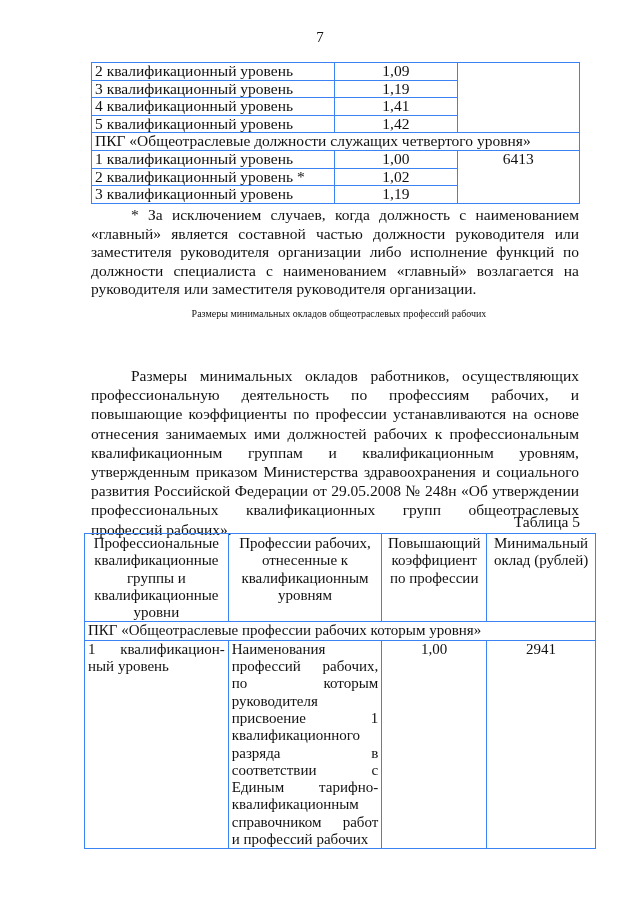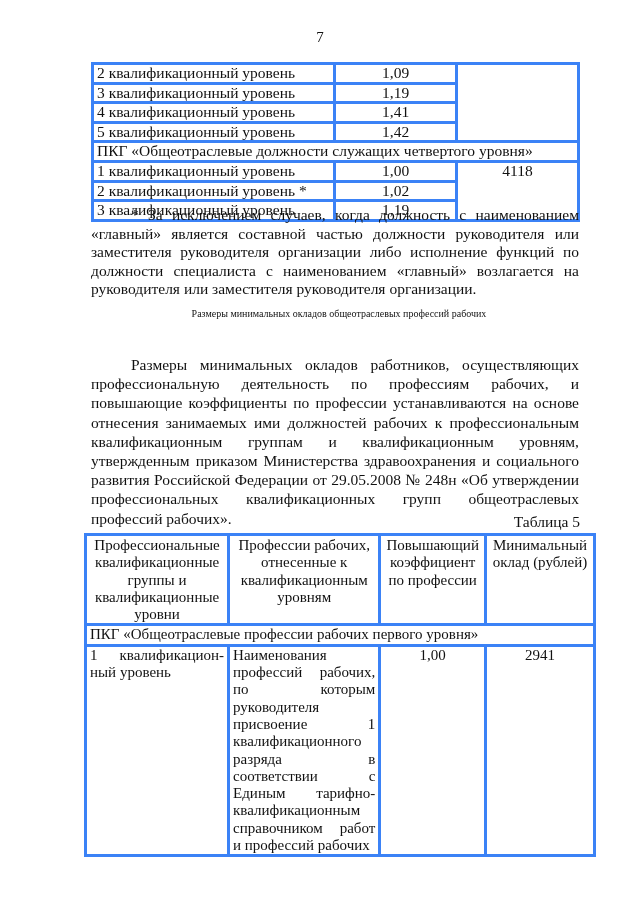--- a/index.html
+++ b/index.html
@@ -13,7 +13,7 @@
       text-align: center; font-size: 15px; line-height: 18px;
     }
     table { border-collapse: collapse; position: absolute; }
-    td { border: 3px solid #3b82f6; padding: 0 3px; vertical-align: top; }
+    td { border: 1px solid #3b82f6; padding: 0 3px; vertical-align: top; }
 
     
     #t1 { left: 91px; top: 62px; width: 489px; font-size: 15.5px; line-height: 16.6px; }

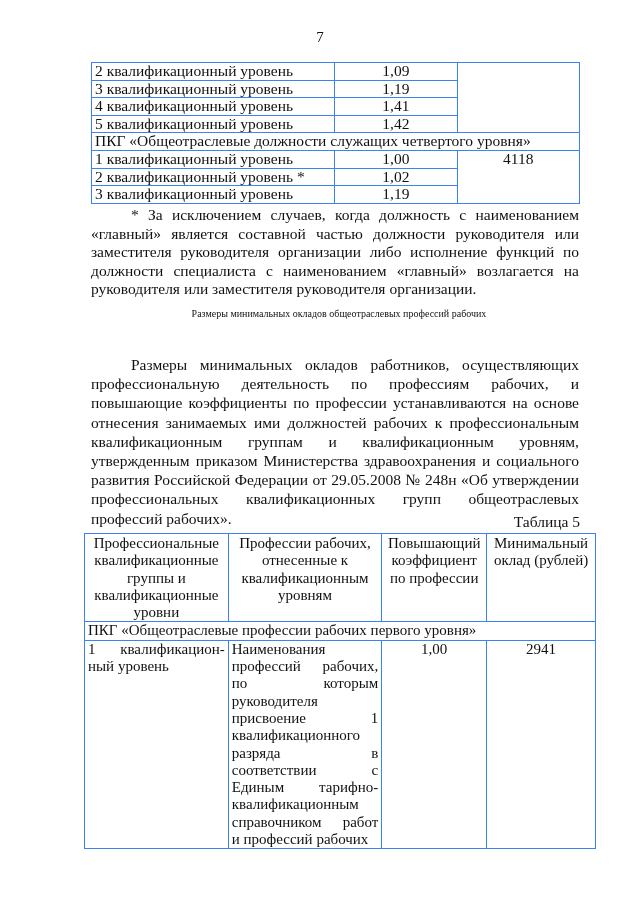--- a/index.html
+++ b/index.html
@@ -85,7 +85,7 @@
   <tr>
     <td class="c1">1 квалификационный уровень</td>
     <td class="c2">1,00</td>
-    <td class="c3" rowspan="3">4118</td>
+    <td class="c3" rowspan="3">6413</td>
   </tr>
   <tr>
     <td class="c1">2 квалификационный уровень *</td>

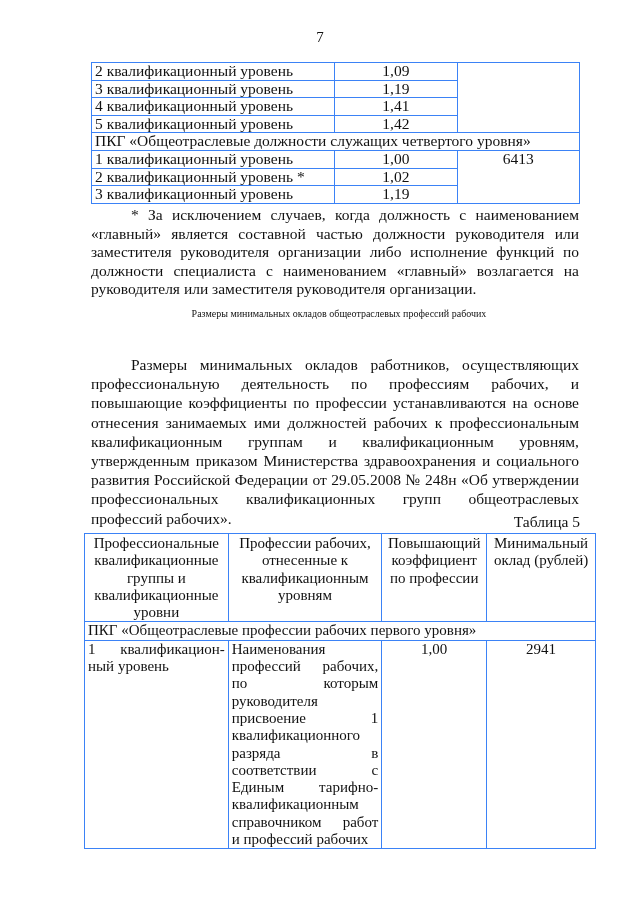--- a/index.html
+++ b/index.html
@@ -32,7 +32,7 @@
       font-size: 10px; line-height: 19px; text-align: center; margin: 4px;
     }
     .body-para {
-      position: absolute; left: 91px; top: 355px; width: 488px;
+      position: absolute; left: 91px; top: 366px; width: 488px;
       font-size: 15.5px; line-height: 19.2px; text-align: justify;
       text-indent: 40px; margin: 0;
     }

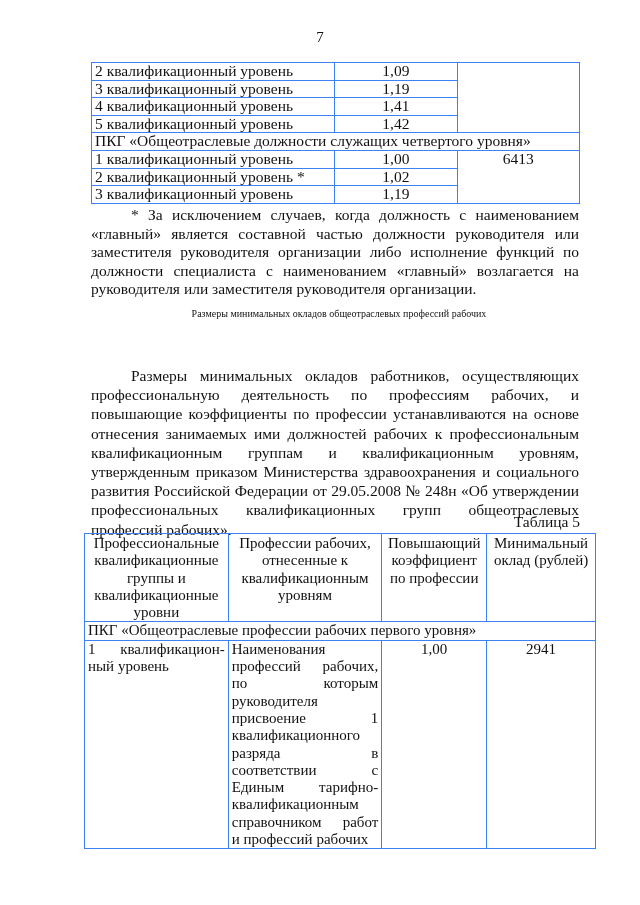--- a/index.html
+++ b/index.html
@@ -117,7 +117,7 @@
     <td class="w4">Минимальный оклад (рублей)</td>
   </tr>
   <tr class="group-row">
-    <td colspan="4">ПКГ «Общеотраслевые профессии рабочих первого уровня»</td>
+    <td colspan="4">ПКГ «Общеотраслевые профессии рабочих которым уровня»</td>
   </tr>
   <tr>
     <td class="level-cell">

